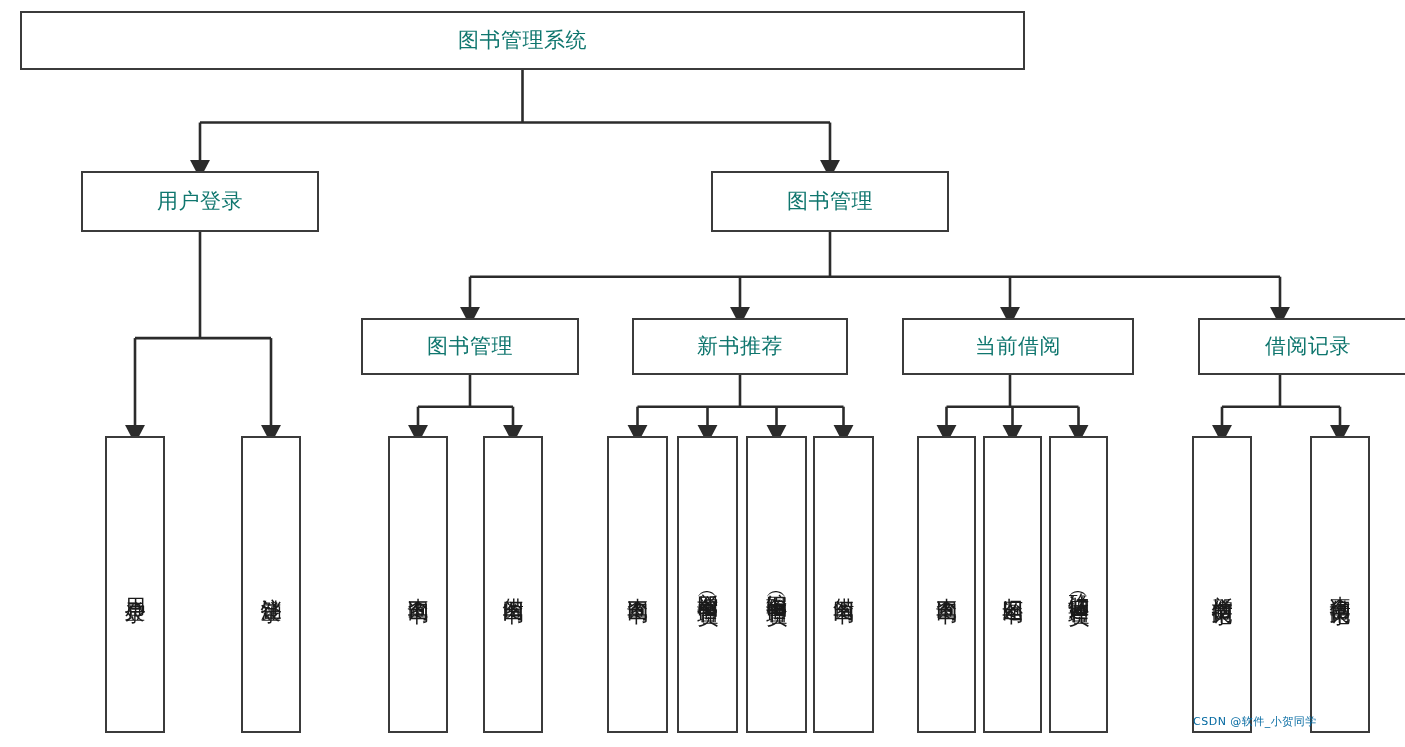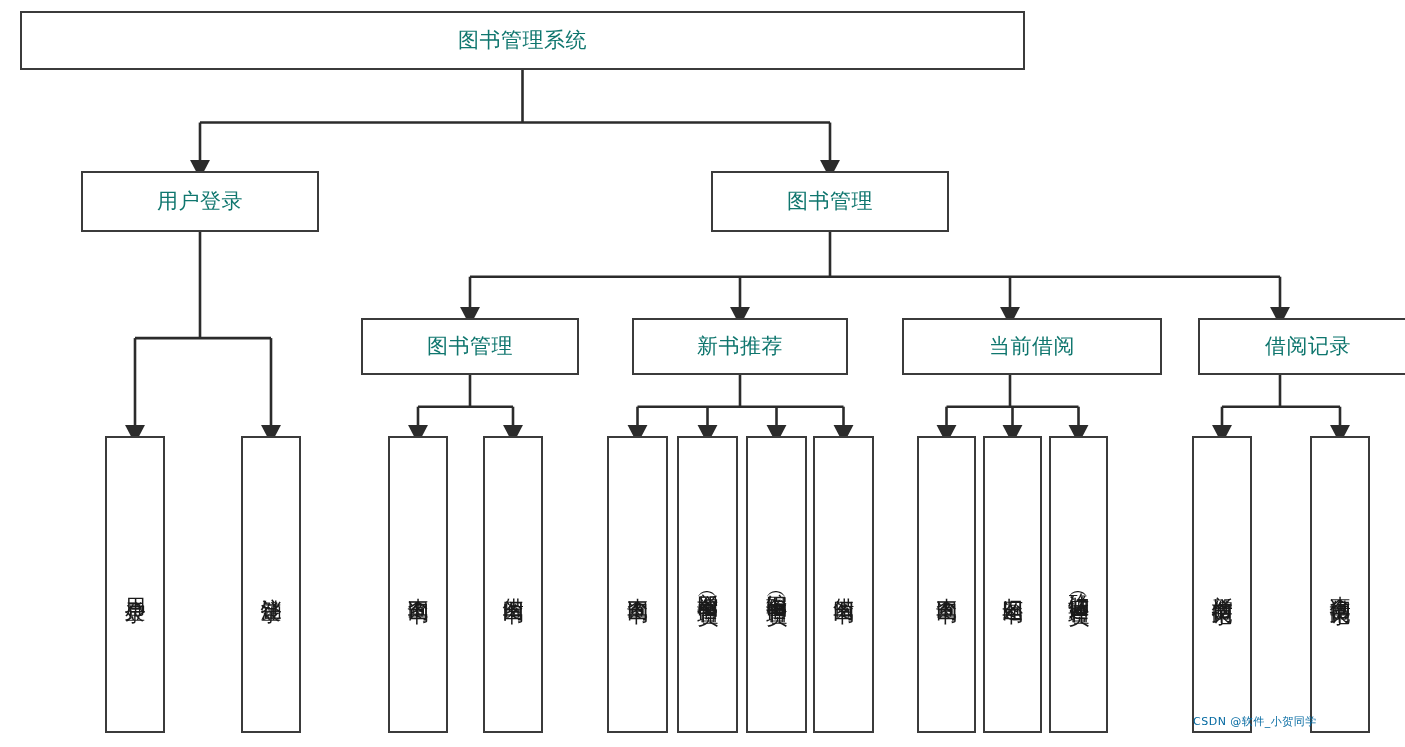--- a/index.html
+++ b/index.html
@@ -124,7 +124,7 @@
       <div class="node-box" style="left: 632px; top: 318px; width: 216px; height: 57px;">
         <span class="node-label-h">新书推荐</span>
       </div>
-      <div class="node-box" style="left: 902px; top: 318px; width: 260px; height: 57px;">
+      <div class="node-box" style="left: 902px; top: 318px; width: 232px; height: 57px;">
         <span class="node-label-h">当前借阅</span>
       </div>
       <div class="node-box" style="left: 1170px; top: 318px; width: 220px; height: 57px; margin-left: 28px;">

